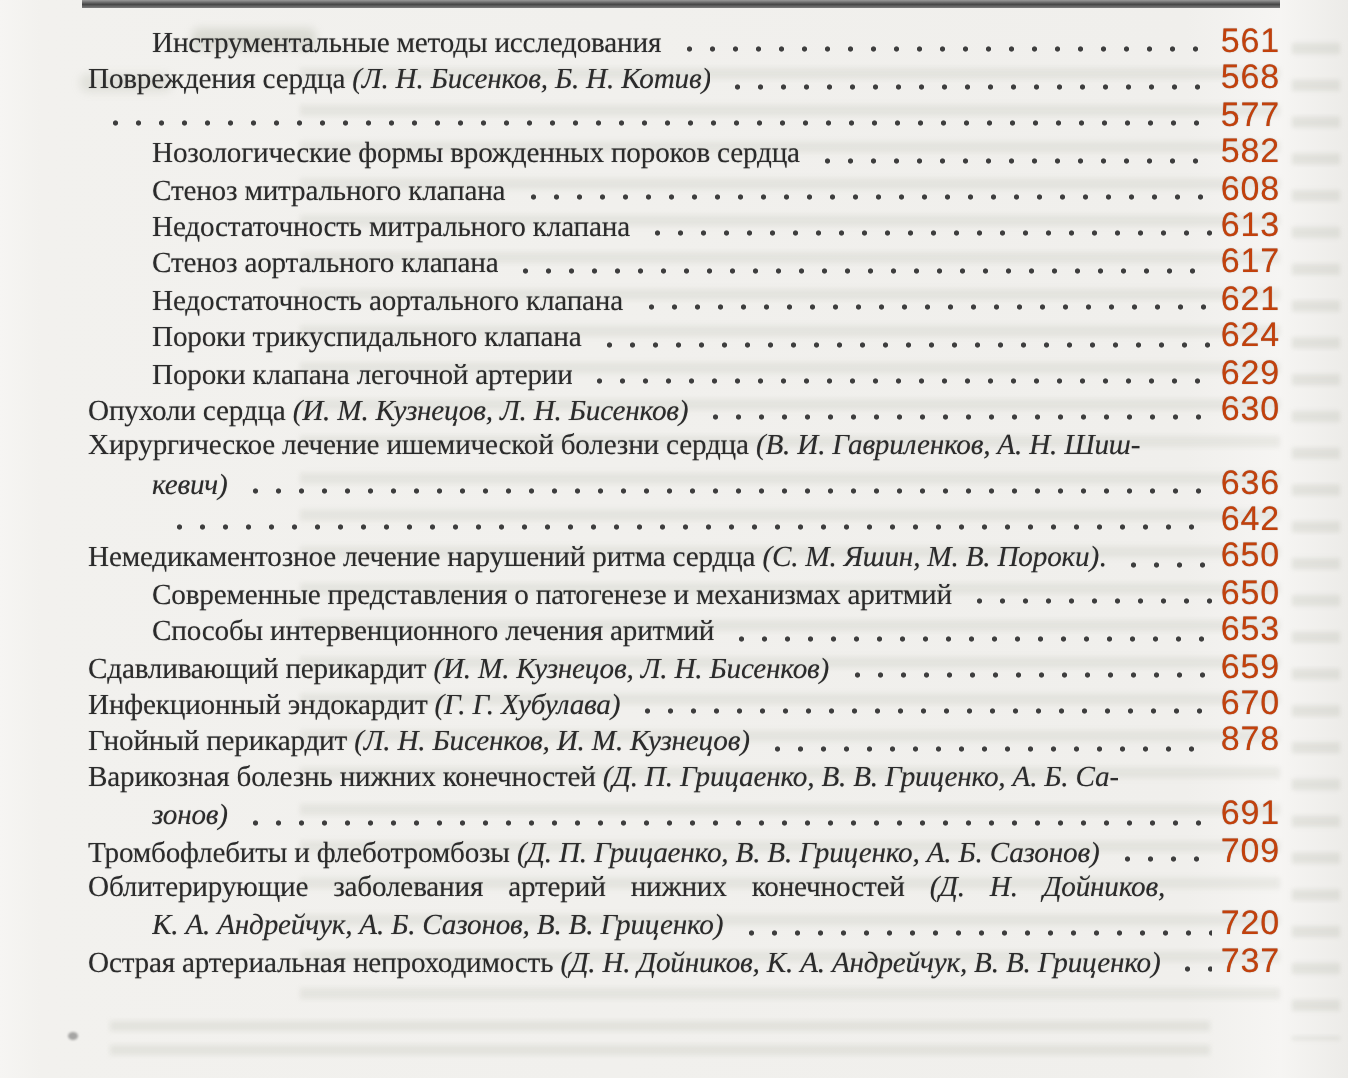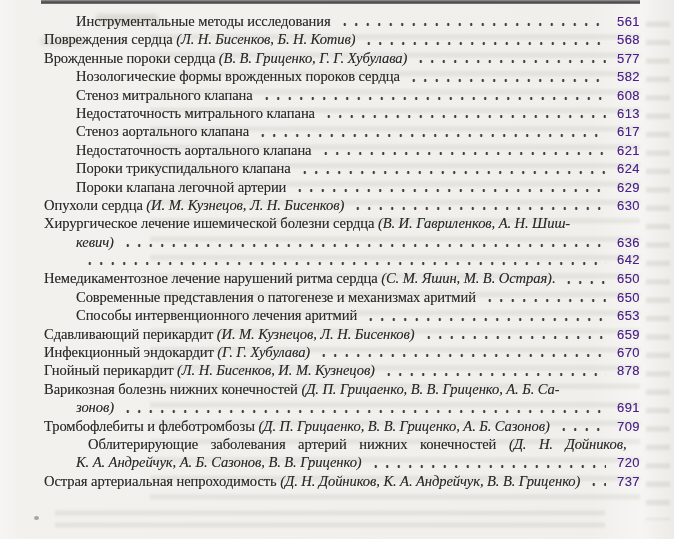--- a/index.html
+++ b/index.html
@@ -63,9 +63,9 @@
     width: 34px;
     text-align: right;
     font-family: "Liberation Sans", sans-serif;
-    font-size: 13px;
+    font-size: 17px;
     letter-spacing: 0.4px;
-    color: #4c1d95;
+    color: #c2410c;
   }
   
   .bleed, .smudge { position: absolute; pointer-events: none; }

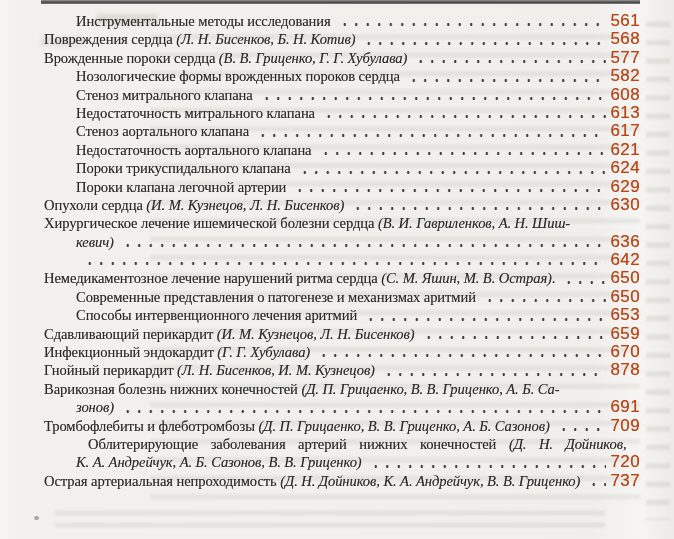--- a/index.html
+++ b/index.html
@@ -122,7 +122,6 @@
         <span class="pnum">568</span>
       </div>
       <div class="row">
-        <span class="text"><span>Врожденные пороки сердца </span><span class="em">(В. В. Гриценко, Г. Г. Хубулава)</span></span>
         <span class="dots"></span>
         <span class="pnum">577</span>
       </div>

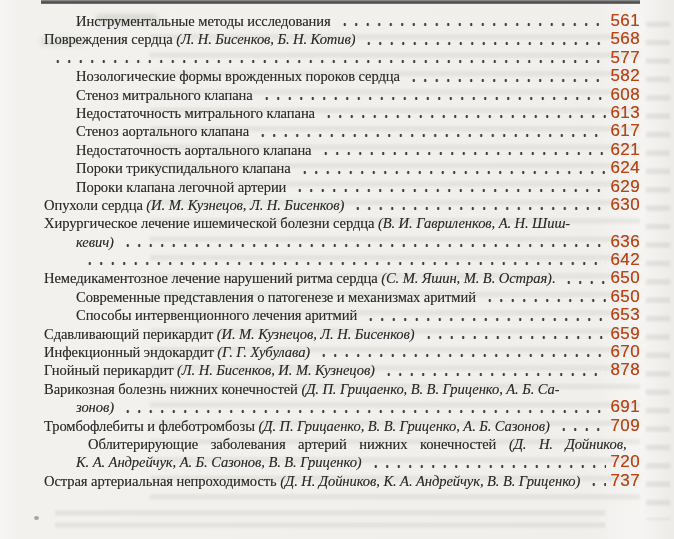--- a/index.html
+++ b/index.html
@@ -178,7 +178,7 @@
         <span class="pnum">642</span>
       </div>
       <div class="row">
-        <span class="text"><span>Немедикаментозное лечение нарушений ритма сердца </span><span class="em">(С. М. Яшин, М. В. Острая)</span><span>.</span></span>
+        <span class="text"><span>Немедикаментозное лечение нарушений ритма сердца </span><span class="em">(С. М. Яшин, М. В. Пороки)</span><span>.</span></span>
         <span class="dots"></span>
         <span class="pnum">650</span>
       </div>

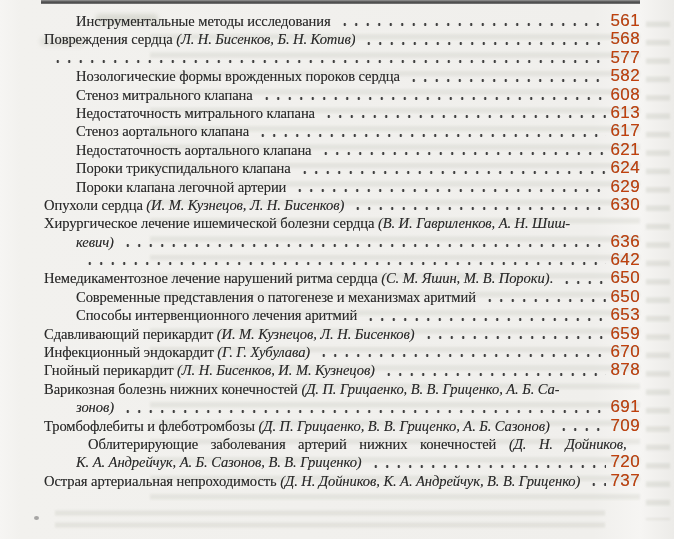--- a/index.html
+++ b/index.html
@@ -45,7 +45,7 @@
     text-shadow: 0 0 0.5px rgba(40,40,40,0.45);
   }
   .row.ind { padding-left: 32px; }
-  .row.just { word-spacing: 9px; margin-left: 44px; }
+  .row.just { word-spacing: 9px; }
   .text { flex: 0 1 auto; overflow: hidden; }
   .em { font-style: italic; }
   .dots {

